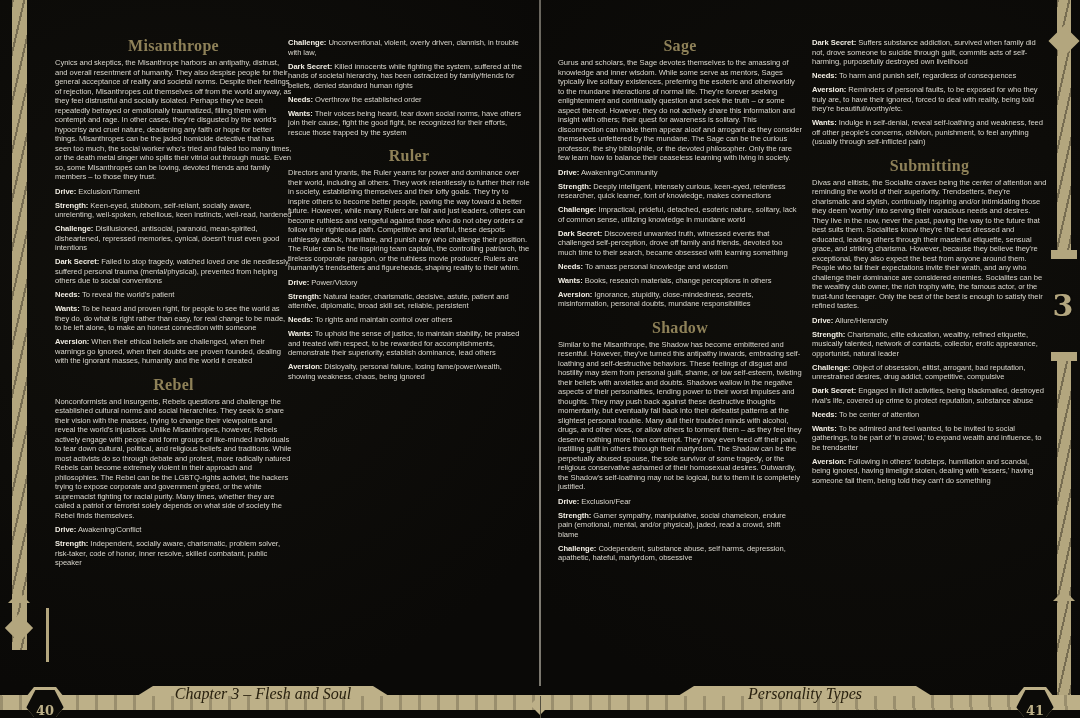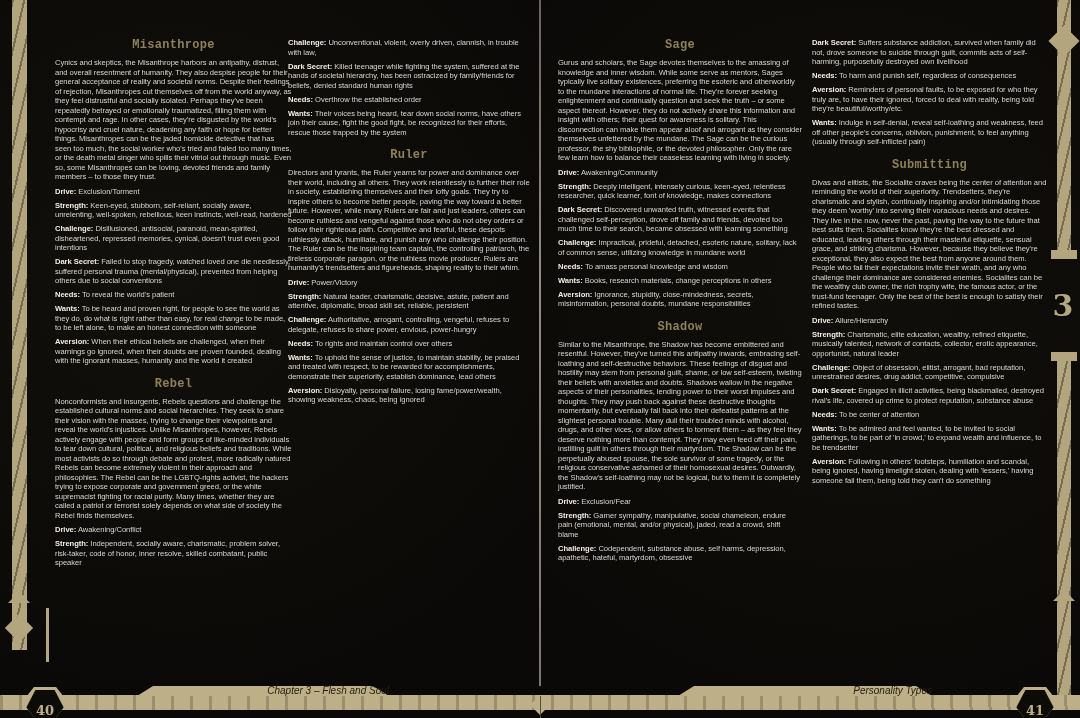--- a/index.html
+++ b/index.html
@@ -10,7 +10,7 @@
   .page-right{left:540px;background:radial-gradient(120% 85% at 60% 40%, #100f0b 0%, #0a0907 72%);}
 
   .col{position:absolute;top:38px;color:#d9d6cd;font-size:7.6px;line-height:9.5px;letter-spacing:-0.05px;}
-  .sec-heading{font-family:Liberation Mono, monospace;font-weight:bold;font-size:12px;line-height:15px;
+  .sec-heading{font-family:Liberation Serif, serif;font-weight:bold;font-size:16px;line-height:15px;
     color:#8e8158;text-align:center;margin:11px 0 5px 0;letter-spacing:.3px;}
   .col .sec-heading:first-child{margin-top:0;}
   .para{margin:0 0 5px 0;}

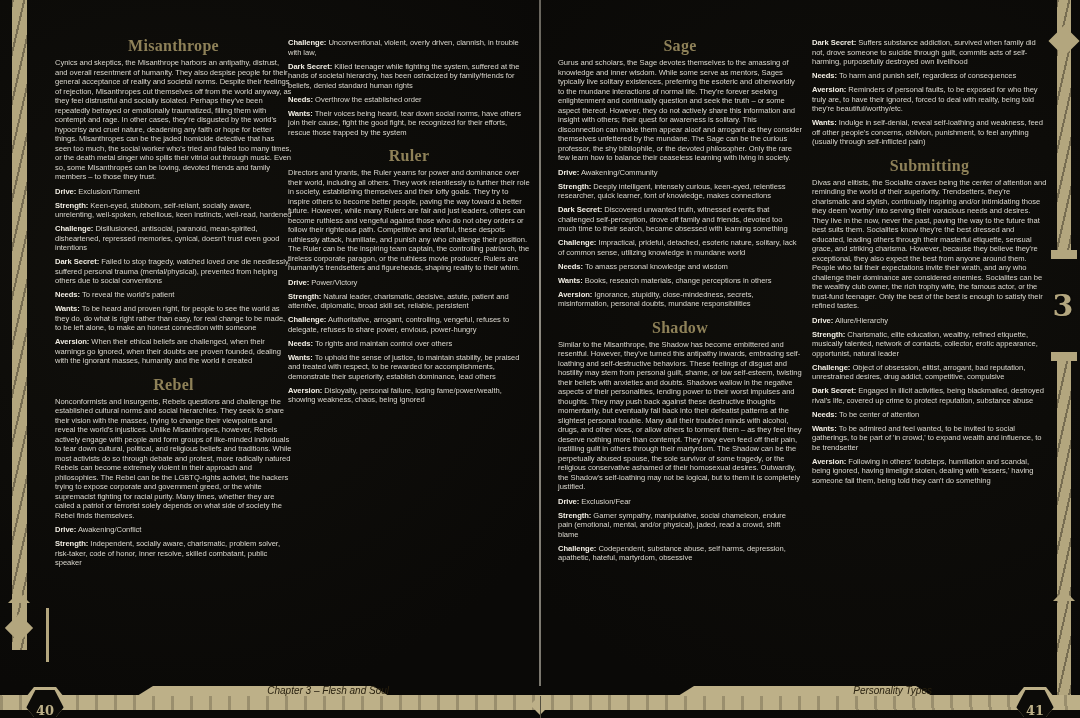--- a/index.html
+++ b/index.html
@@ -84,7 +84,7 @@
       </div>
     <div class="col" style="left:288px;width:242px;">
         <div class="entry"><b>Challenge:</b> <span>Unconventional, violent, overly driven, clannish, in trouble with law,</span></div>
-        <div class="entry"><b>Dark Secret:</b> <span>Killed teenager while fighting the system, suffered at the hands of societal hierarchy, has been ostracized by family/friends for beliefs, denied standard human rights</span></div>
+        <div class="entry"><b>Dark Secret:</b> <span>Killed innocents while fighting the system, suffered at the hands of societal hierarchy, has been ostracized by family/friends for beliefs, denied standard human rights</span></div>
         <div class="entry"><b>Needs:</b> <span>Overthrow the established order</span></div>
         <div class="entry"><b>Wants:</b> <span>Their voices being heard, tear down social norms, have others join their cause, fight the good fight, be recognized for their efforts, rescue those trapped by the system</span></div>
         <div class="sec-heading">Ruler</div>

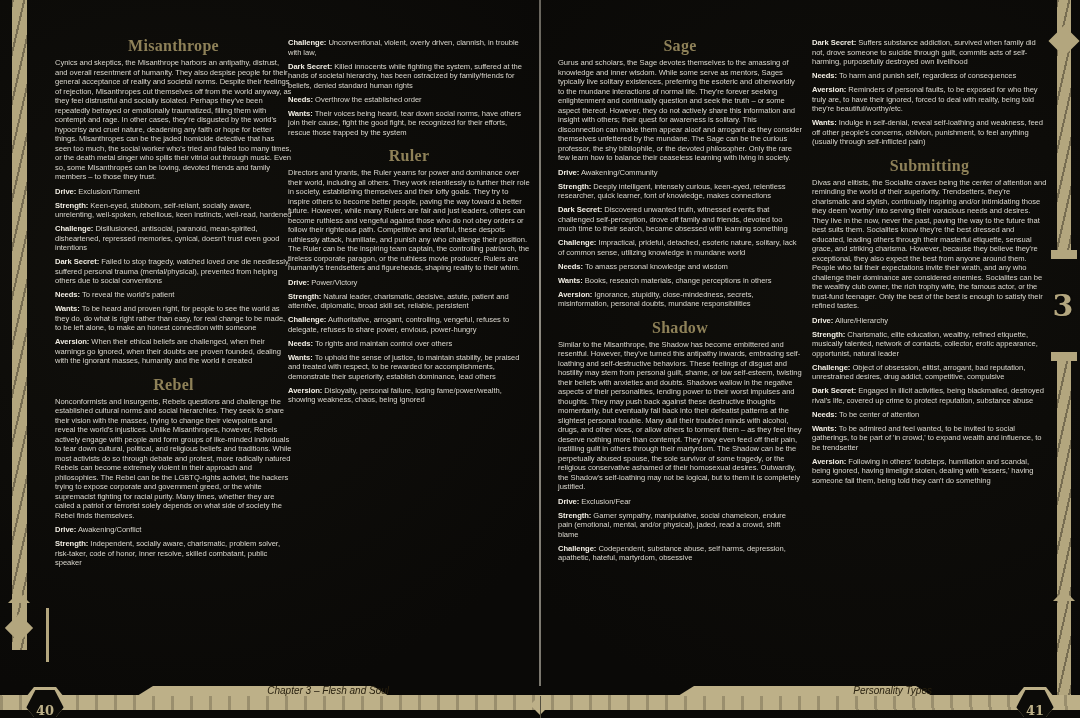--- a/index.html
+++ b/index.html
@@ -104,8 +104,8 @@
         <div class="para">Gurus and scholars, the Sage devotes themselves to the amassing of knowledge and inner wisdom. While some serve as mentors, Sages typically live solitary existences, preferring the esoteric and otherworldly to the mundane interactions of normal life. They're forever seeking enlightenment and continually question and seek the truth – or some aspect thereof. However, they do not actively share this information and insight with others; their quest for awareness is solitary. This disconnection can make them appear aloof and arrogant as they consider themselves unfettered by the mundane. The Sage can be the curious professor, the shy bibliophile, or the devoted philosopher. Only the rare few learn how to balance their ceaseless learning with living in society.</div>
         <div class="entry"><b>Drive:</b> <span>Awakening/Community</span></div>
         <div class="entry"><b>Strength:</b> <span>Deeply intelligent, intensely curious, keen-eyed, relentless researcher, quick learner, font of knowledge, makes connections</span></div>
+        <div class="entry"><b>Challenge:</b> <span>Impractical, prideful, detached, esoteric nature, solitary, lack of common sense, utilizing knowledge in mundane world</span></div>
         <div class="entry"><b>Dark Secret:</b> <span>Discovered unwanted truth, witnessed events that challenged self-perception, drove off family and friends, devoted too much time to their search, became obsessed with learning something</span></div>
-        <div class="entry"><b>Challenge:</b> <span>Impractical, prideful, detached, esoteric nature, solitary, lack of common sense, utilizing knowledge in mundane world</span></div>
         <div class="entry"><b>Needs:</b> <span>To amass personal knowledge and wisdom</span></div>
         <div class="entry"><b>Wants:</b> <span>Books, research materials, change perceptions in others</span></div>
         <div class="entry"><b>Aversion:</b> <span>Ignorance, stupidity, close-mindedness, secrets, misinformation, personal doubts, mundane responsibilities</span></div>

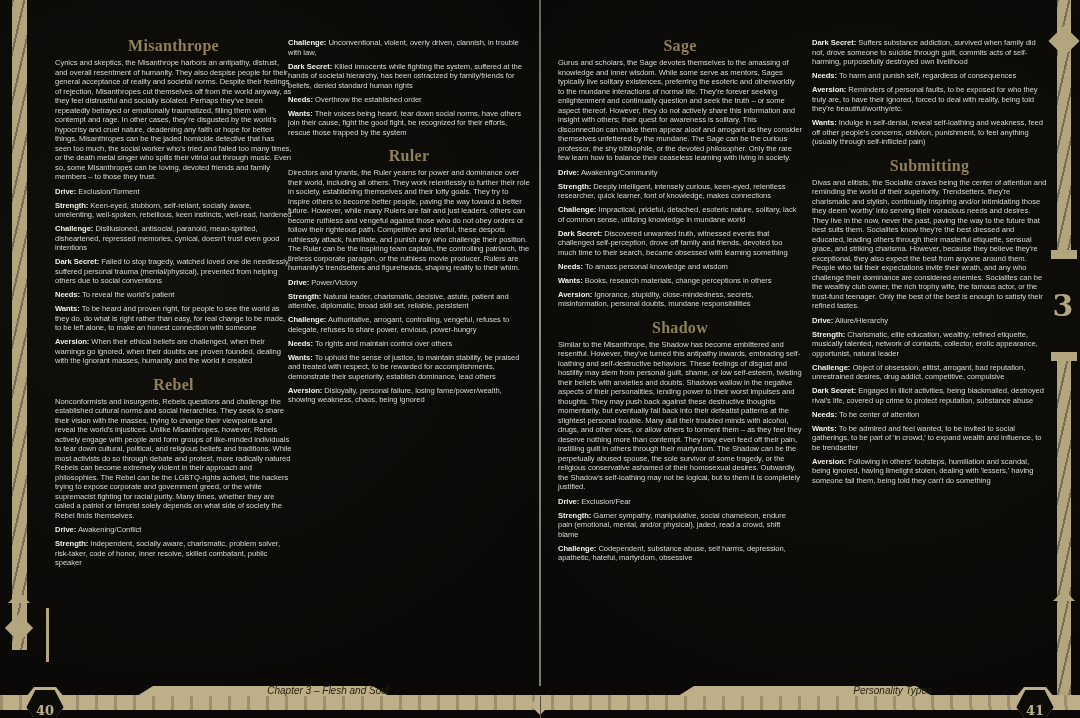--- a/index.html
+++ b/index.html
@@ -91,7 +91,6 @@
         <div class="para">Directors and tyrants, the Ruler yearns for power and dominance over their world, including all others. They work relentlessly to further their role in society, establishing themselves and their lofty goals. They try to inspire others to become better people, paving the way toward a better future. However, while many Rulers are fair and just leaders, others can become ruthless and vengeful against those who do not obey orders or follow their righteous path. Competitive and fearful, these despots ruthlessly attack, humiliate, and punish any who challenge their position. The Ruler can be the inspiring team captain, the controlling patriarch, the tireless corporate paragon, or the ruthless movie producer. Rulers are humanity's trendsetters and figureheads, shaping reality to their whim.</div>
         <div class="entry"><b>Drive:</b> <span>Power/Victory</span></div>
         <div class="entry"><b>Strength:</b> <span>Natural leader, charismatic, decisive, astute, patient and attentive, diplomatic, broad skill set, reliable, persistent</span></div>
-        <div class="entry"><b>Challenge:</b> <span>Authoritative, arrogant, controlling, vengeful, refuses to delegate, refuses to share power, envious, power-hungry</span></div>
         <div class="entry"><b>Needs:</b> <span>To rights and maintain control over others</span></div>
         <div class="entry"><b>Wants:</b> <span>To uphold the sense of justice, to maintain stability, be praised and treated with respect, to be rewarded for accomplishments, demonstrate their superiority, establish dominance, lead others</span></div>
         <div class="entry"><b>Aversion:</b> <span>Disloyalty, personal failure, losing fame/power/wealth, showing weakness, chaos, being ignored</span></div>

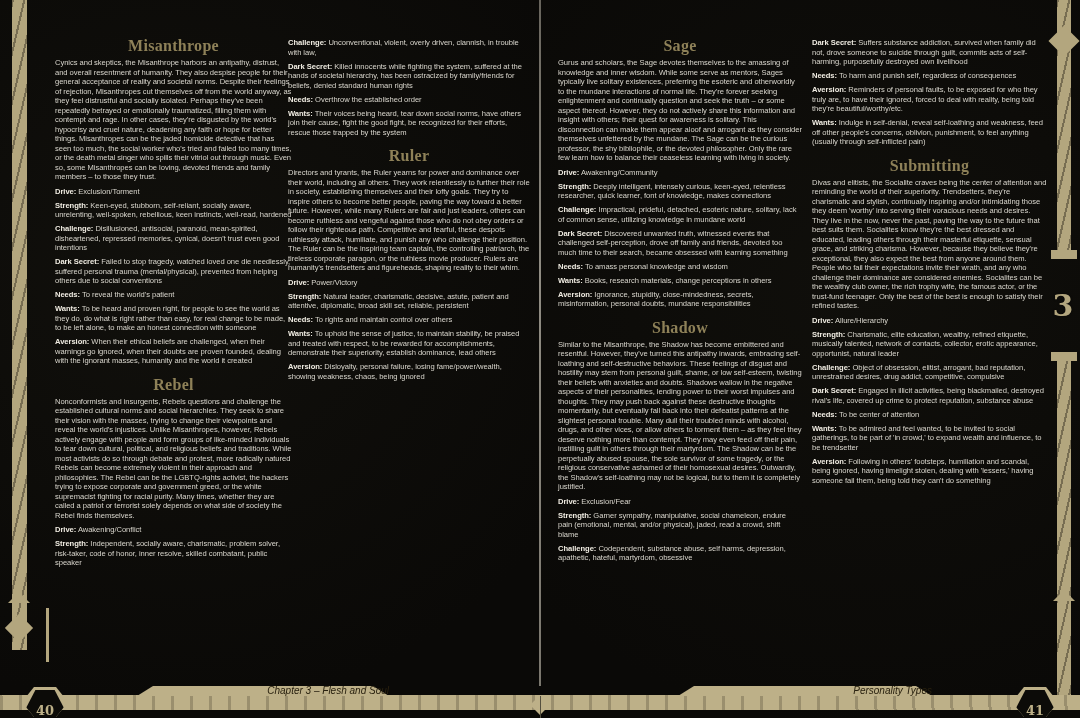--- a/index.html
+++ b/index.html
@@ -44,8 +44,8 @@
     clip-path:polygon(0 100%,16px 0,calc(100% - 16px) 0,100% 100%);}
   .bump-left{left:137px;width:252px;}
   .bump-right{left:678px;width:254px;}
-  .footer-script{position:absolute;bottom:20px;height:13px;text-align:right;
-    font-family:Liberation Sans, sans-serif;font-style:italic;font-size:10px;color:#29210f;}
+  .footer-script{position:absolute;bottom:20px;height:13px;text-align:center;
+    font-family:Liberation Serif, serif;font-style:italic;font-size:16px;color:#29210f;}
   .script-left{left:137px;width:252px;}
   .script-right{left:678px;width:254px;}
   .gutter-notch{position:absolute;left:533px;bottom:6px;width:14px;height:14px;

